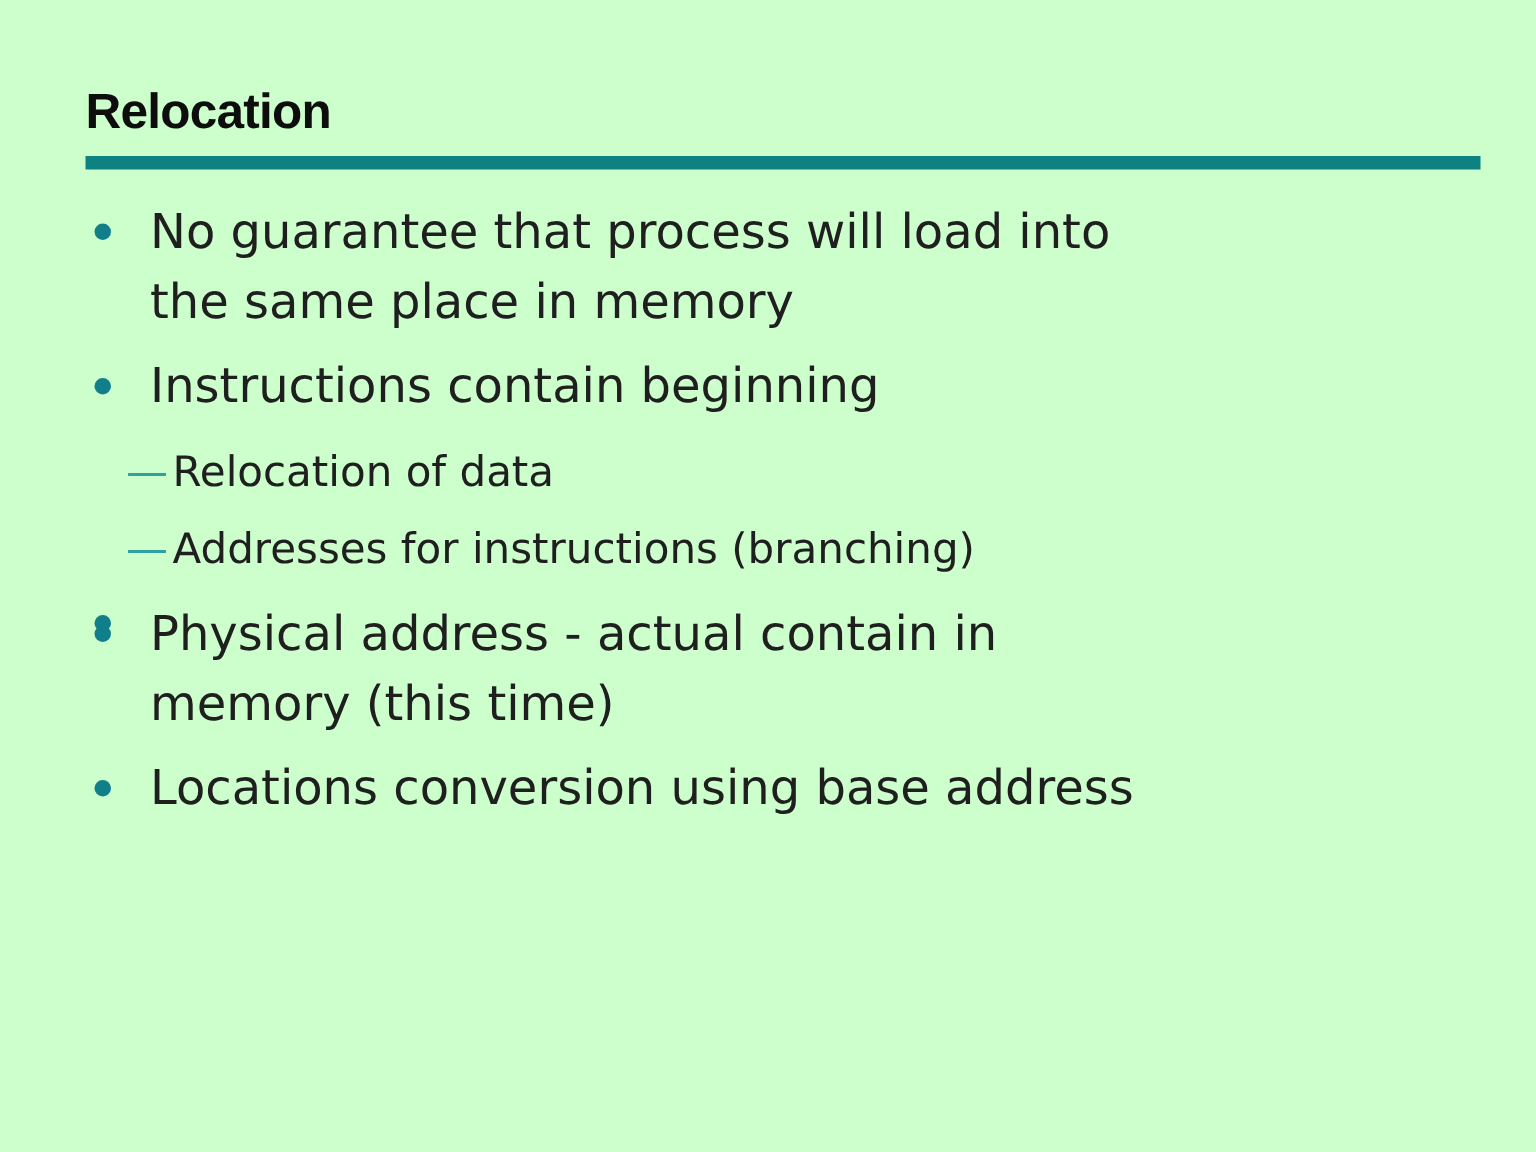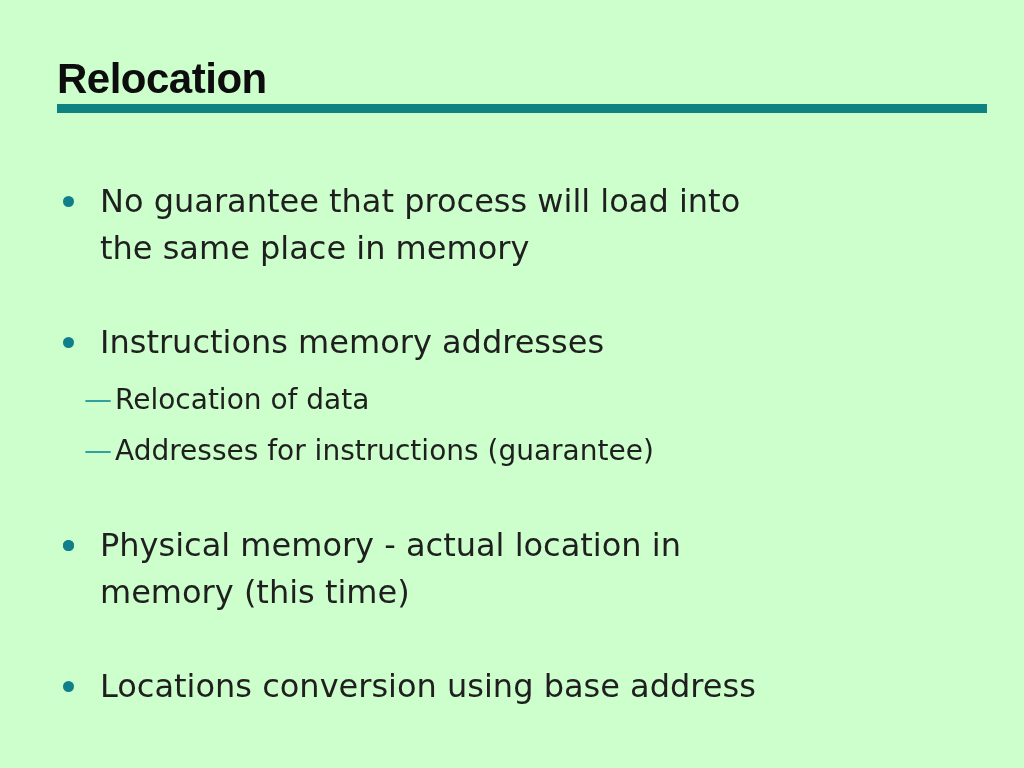--- a/index.html
+++ b/index.html
@@ -20,7 +20,7 @@
     top: 56px;
     font-family: "Liberation Sans", sans-serif;
     font-weight: bold;
-    font-size: 42px;
+    font-size: 33px;
     line-height: 1.1;
     letter-spacing: -0.5px;
     color: var(--title-color, #0d0d0d);

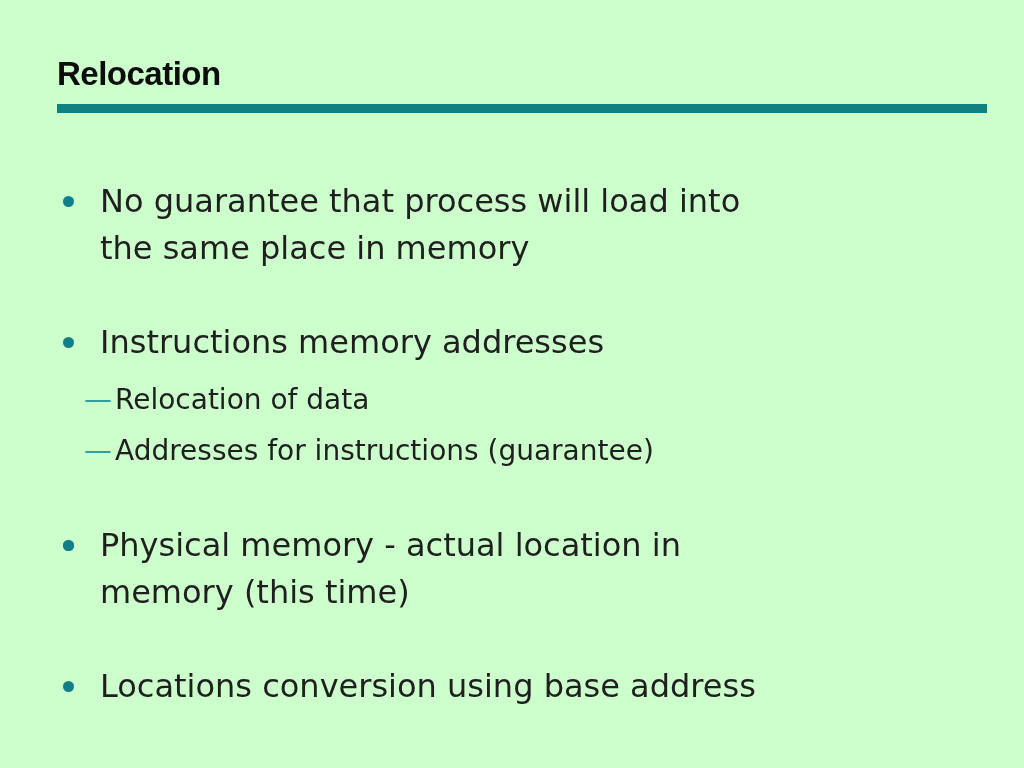--- a/index.html
+++ b/index.html
@@ -47,7 +47,6 @@
     padding-left: 43px;
     margin-bottom: 9px;
     white-space: pre-line;
-    margin-top: 47px;
   }
   .bullet-item .dot {
     position: absolute;

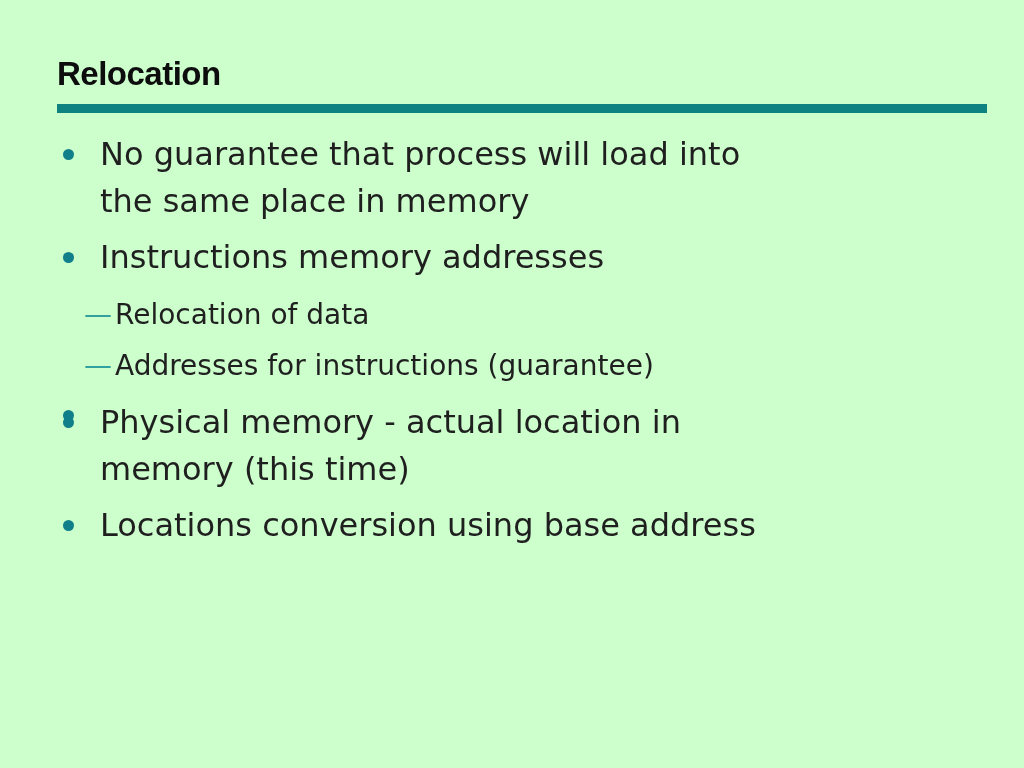--- a/index.html
+++ b/index.html
@@ -82,7 +82,7 @@
   <div class="content" id="bullet-list">
       <div class="bullet-item"><span class="dot"></span><span>No guarantee that process will load into
 the same place in memory</span></div>
-      <div class="bullet-item"><span class="dot"></span><span>Instructions memory addresses</span></div>
+      <div class="bullet-item"><span class="dot"></span><span>Instructions contain beginning</span></div>
       <div class="sub-item"><span class="dash">—</span><span>Relocation of data</span></div>
       <div class="sub-item"><span class="dash">—</span><span>Addresses for instructions (guarantee)</span></div>
       <div class="bullet-item"><span class="dot"></span></div>

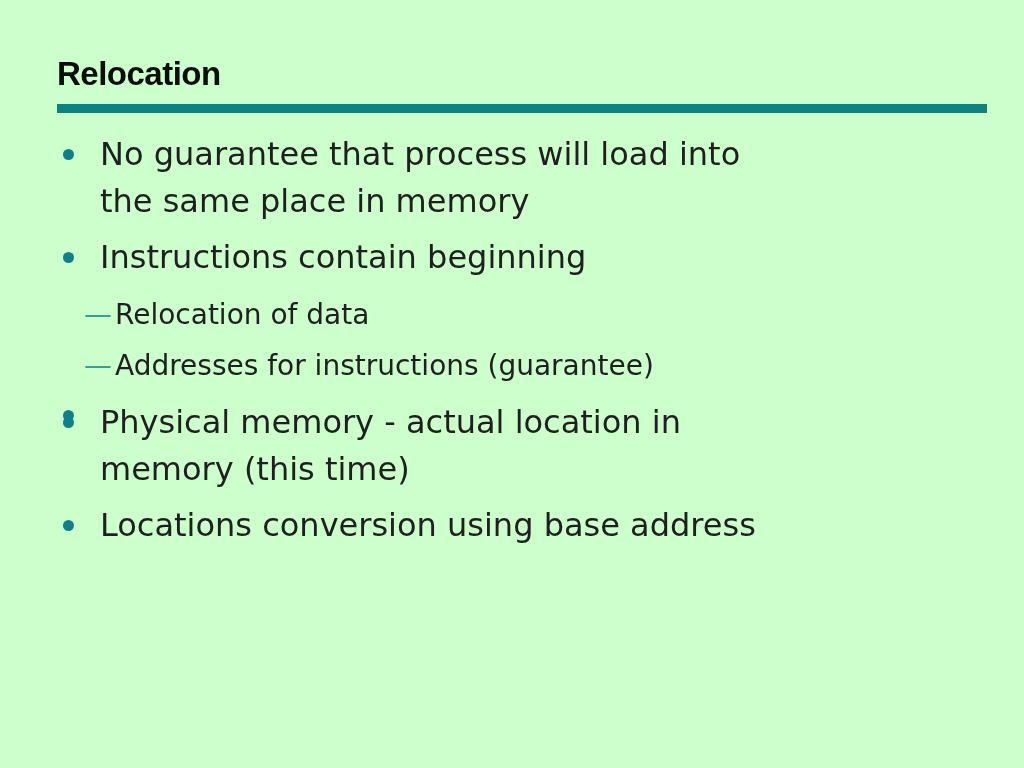--- a/index.html
+++ b/index.html
@@ -84,7 +84,7 @@
 the same place in memory</span></div>
       <div class="bullet-item"><span class="dot"></span><span>Instructions contain beginning</span></div>
       <div class="sub-item"><span class="dash">—</span><span>Relocation of data</span></div>
-      <div class="sub-item"><span class="dash">—</span><span>Addresses for instructions (guarantee)</span></div>
+      <div class="sub-item"><span class="dash">—</span><span>Addresses for instructions (branching)</span></div>
       <div class="bullet-item"><span class="dot"></span></div>
       <div class="bullet-item"><span class="dot"></span><span>Physical memory - actual location in
 memory (this time)</span></div>

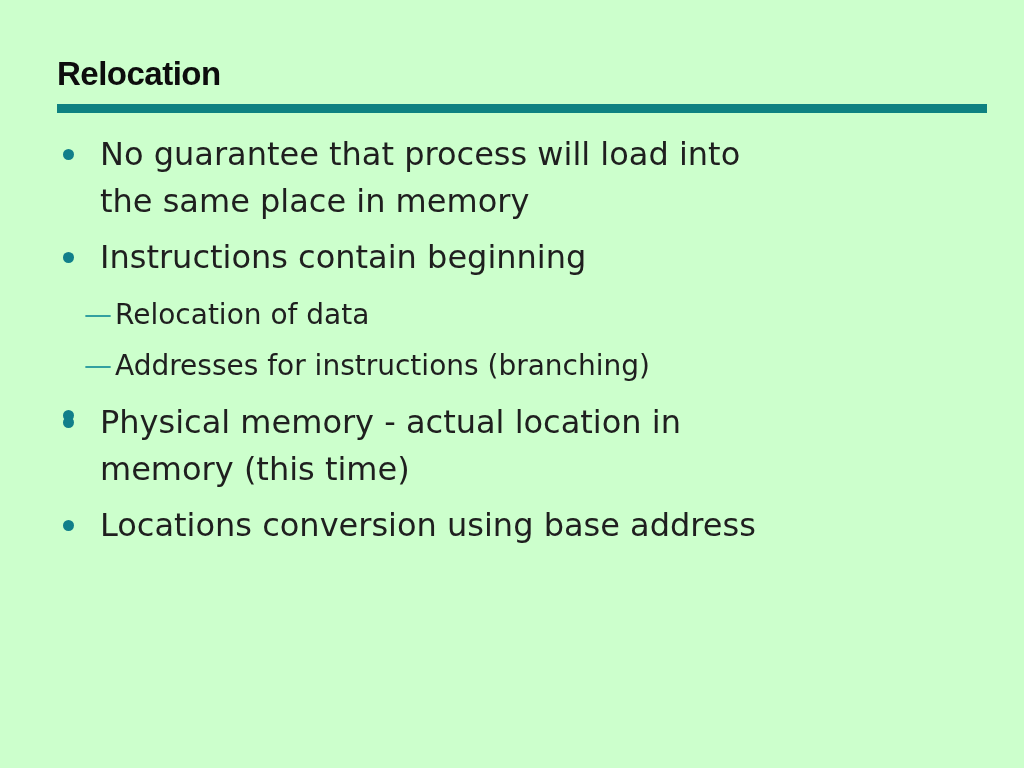--- a/index.html
+++ b/index.html
@@ -86,7 +86,7 @@
       <div class="sub-item"><span class="dash">—</span><span>Relocation of data</span></div>
       <div class="sub-item"><span class="dash">—</span><span>Addresses for instructions (branching)</span></div>
       <div class="bullet-item"><span class="dot"></span></div>
-      <div class="bullet-item"><span class="dot"></span><span>Physical memory - actual location in
+      <div class="bullet-item"><span class="dot"></span><span>Physical address - actual contain in
 memory (this time)</span></div>
       <div class="bullet-item"><span class="dot"></span><span>Locations conversion using base address</span></div>
     </div>

